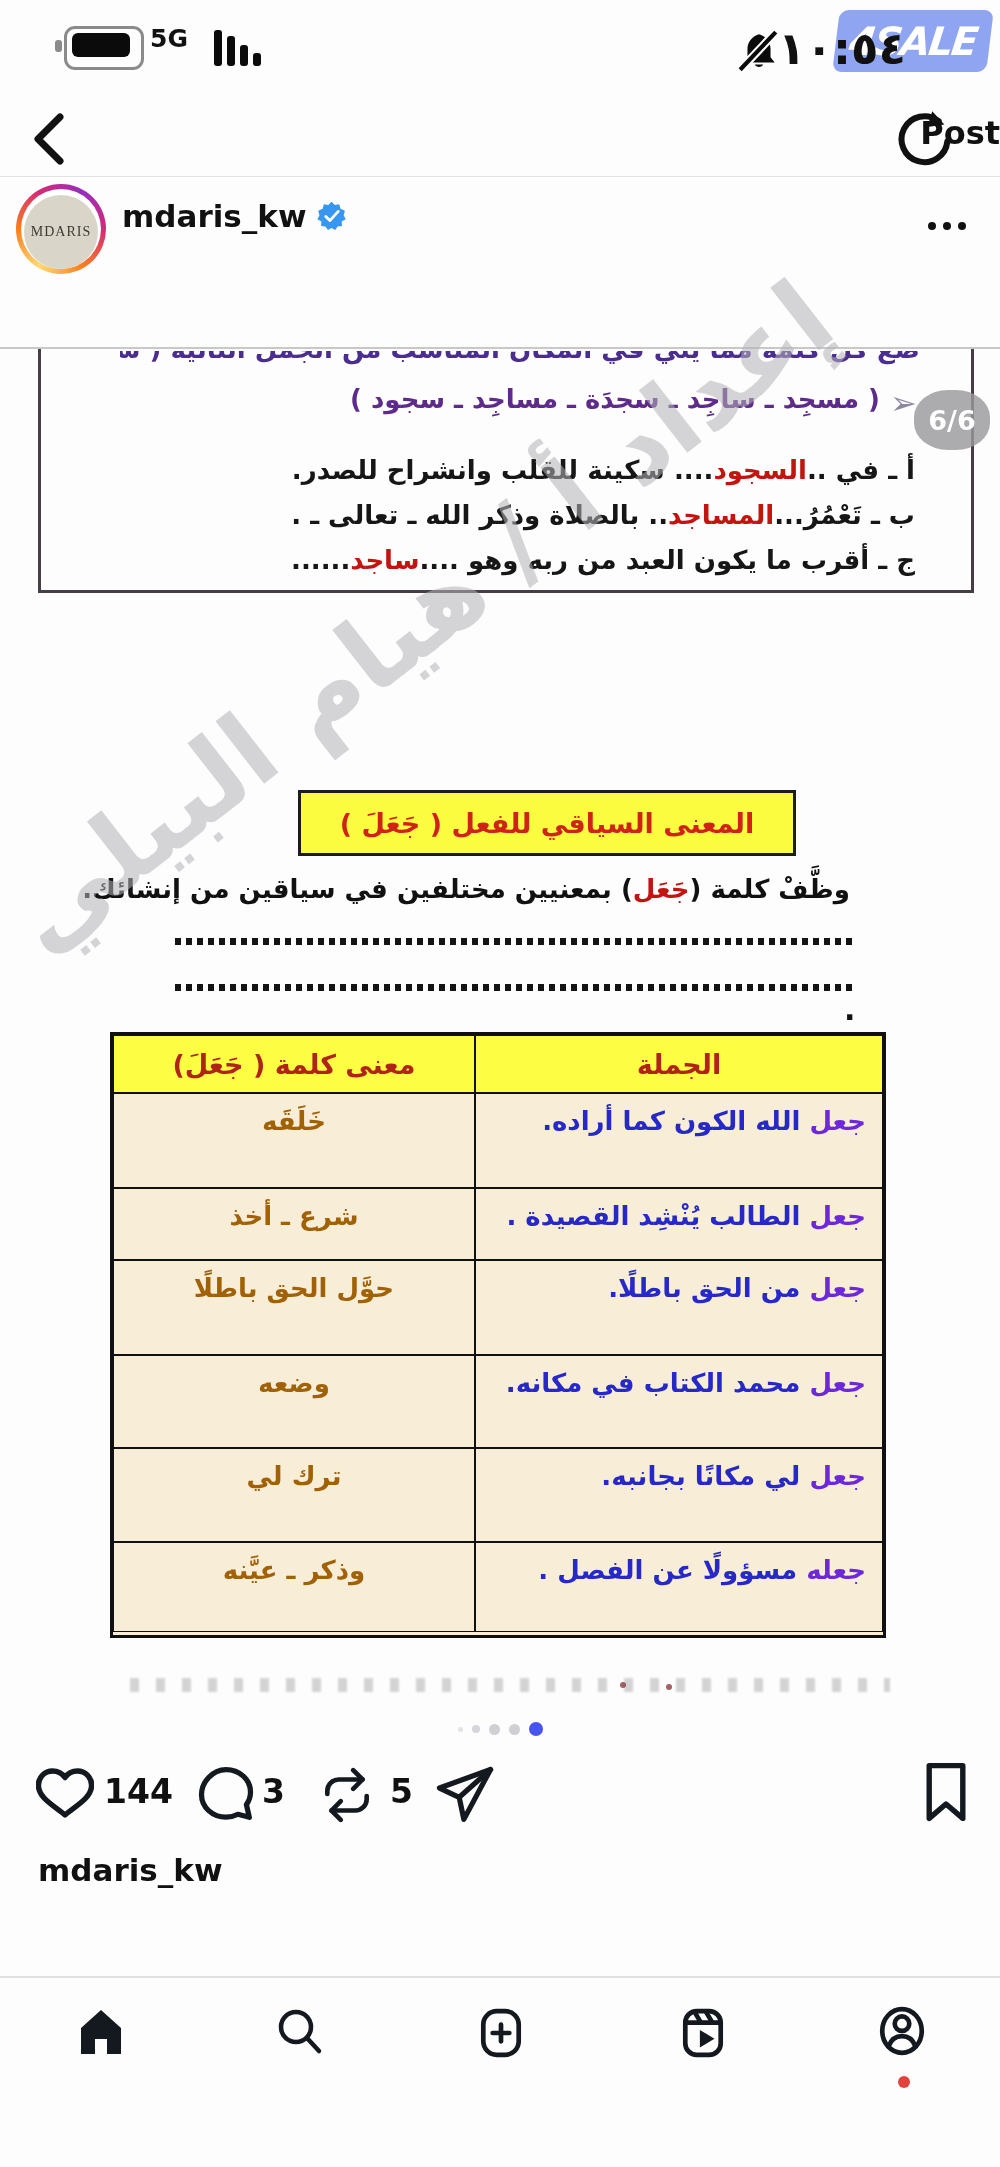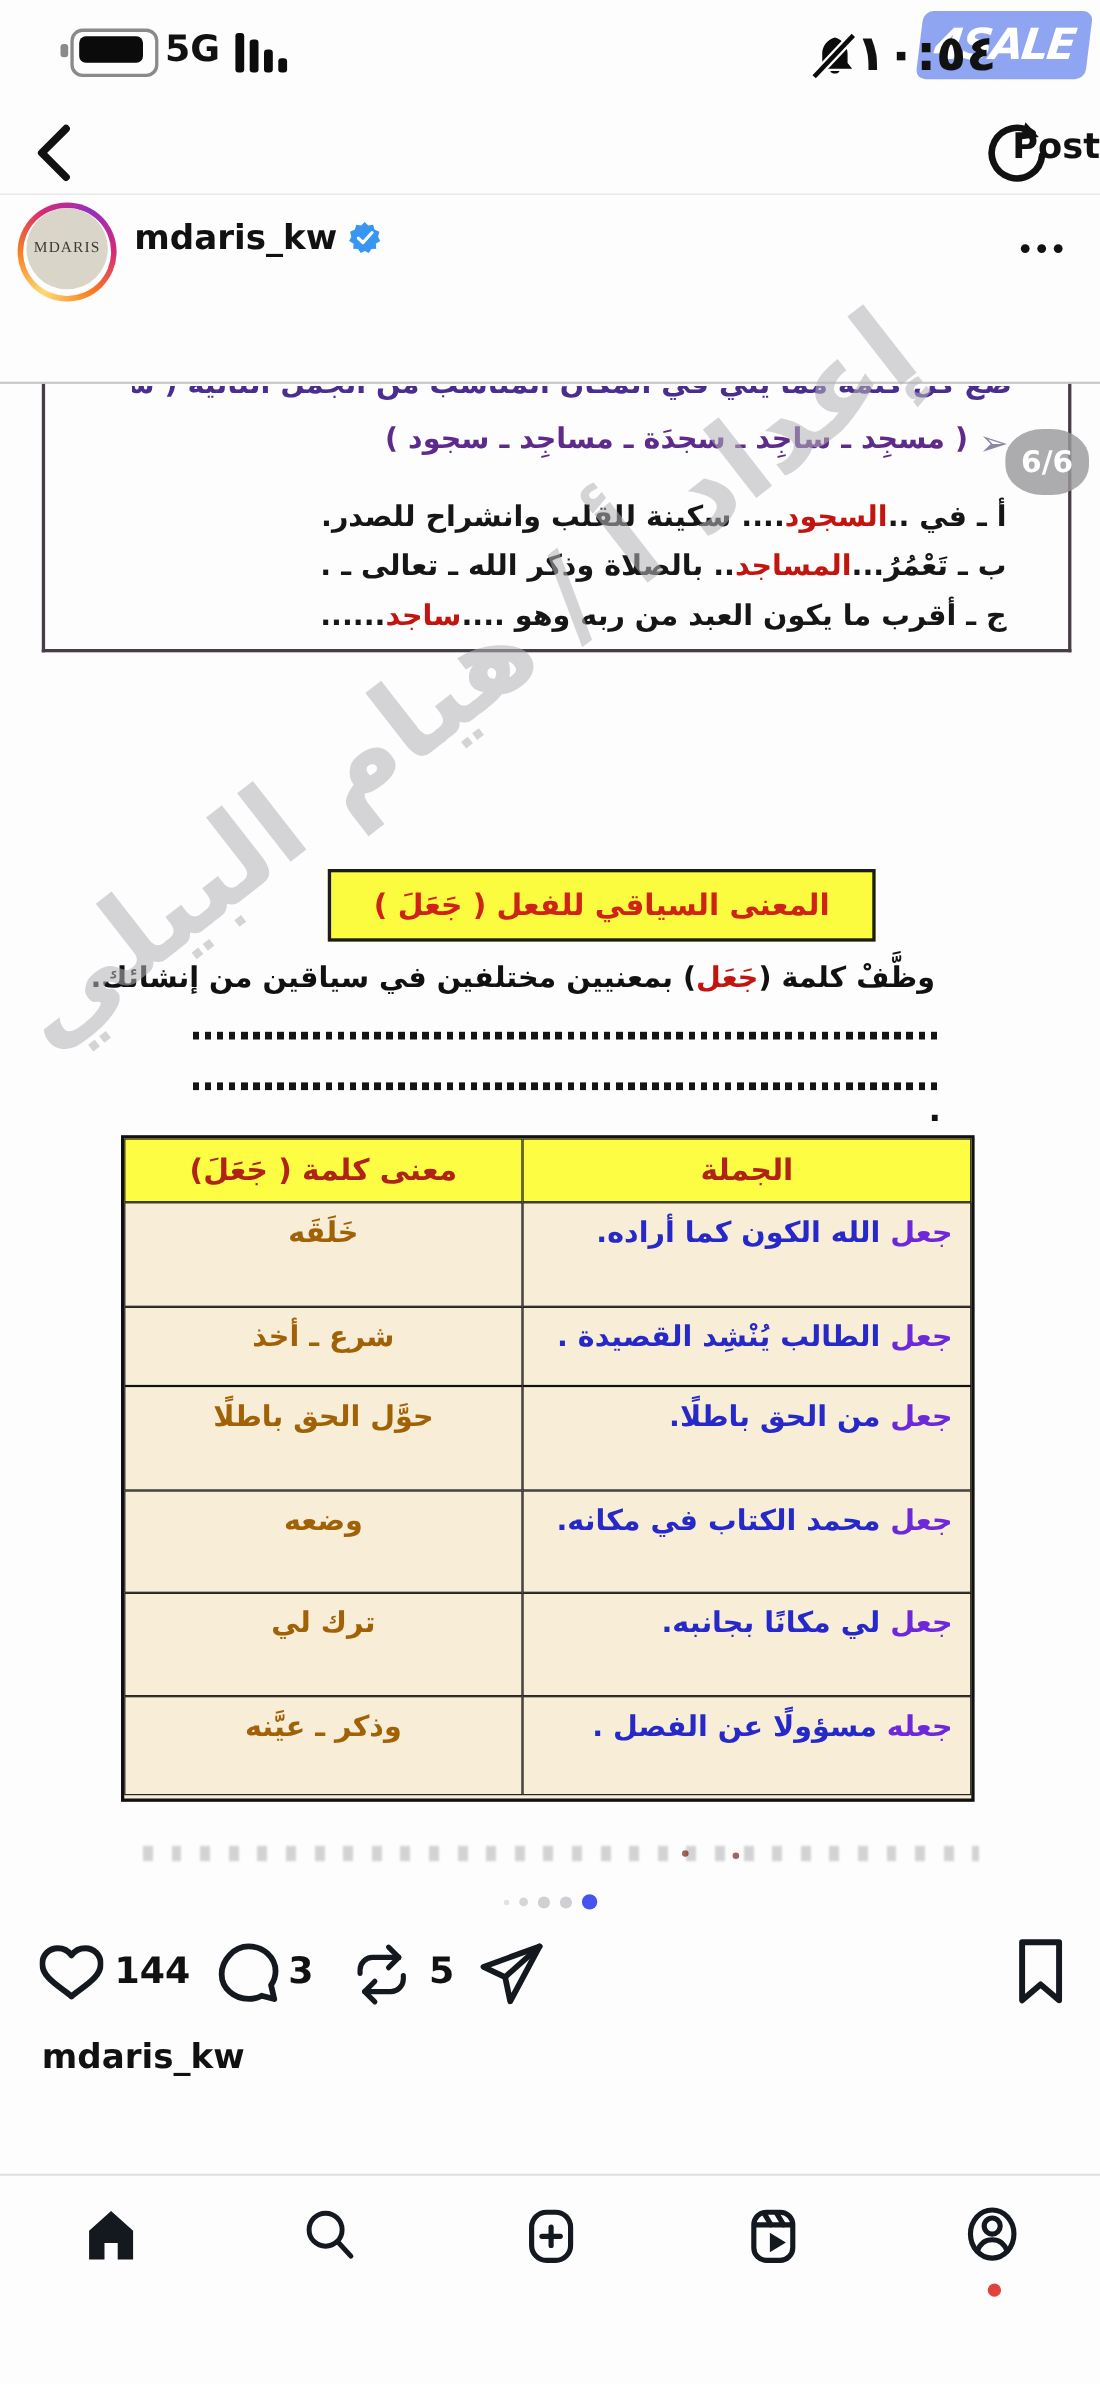--- a/index.html
+++ b/index.html
@@ -11,7 +11,7 @@
   .battery-shell{left:64px;top:26px;width:74px;height:38px;border:3px solid #8a8a8a;border-radius:11px;}
   .battery-fill{left:72px;top:33px;width:58px;height:24px;background:#0b0b0b;border-radius:6px;}
   .battery-nub{left:55px;top:40px;width:7px;height:12px;background:#8a8a8a;border-radius:3px;}
-  .net-label{left:150px;top:24px;font-size:33px;font-weight:bold;letter-spacing:0;}
+  .net-label{left:150px;top:24px;font-size:25px;font-weight:bold;letter-spacing:0;}
   .sigbars{left:214px;top:26px;width:60px;height:40px;display:flex;align-items:flex-end;gap:5px;}
   .sigbars i{display:block;width:8px;background:#0b0b0b;border-radius:3px;}
   .time-label{left:778px;top:22px;font-size:45px;font-weight:bold;direction:ltr;z-index:3;}

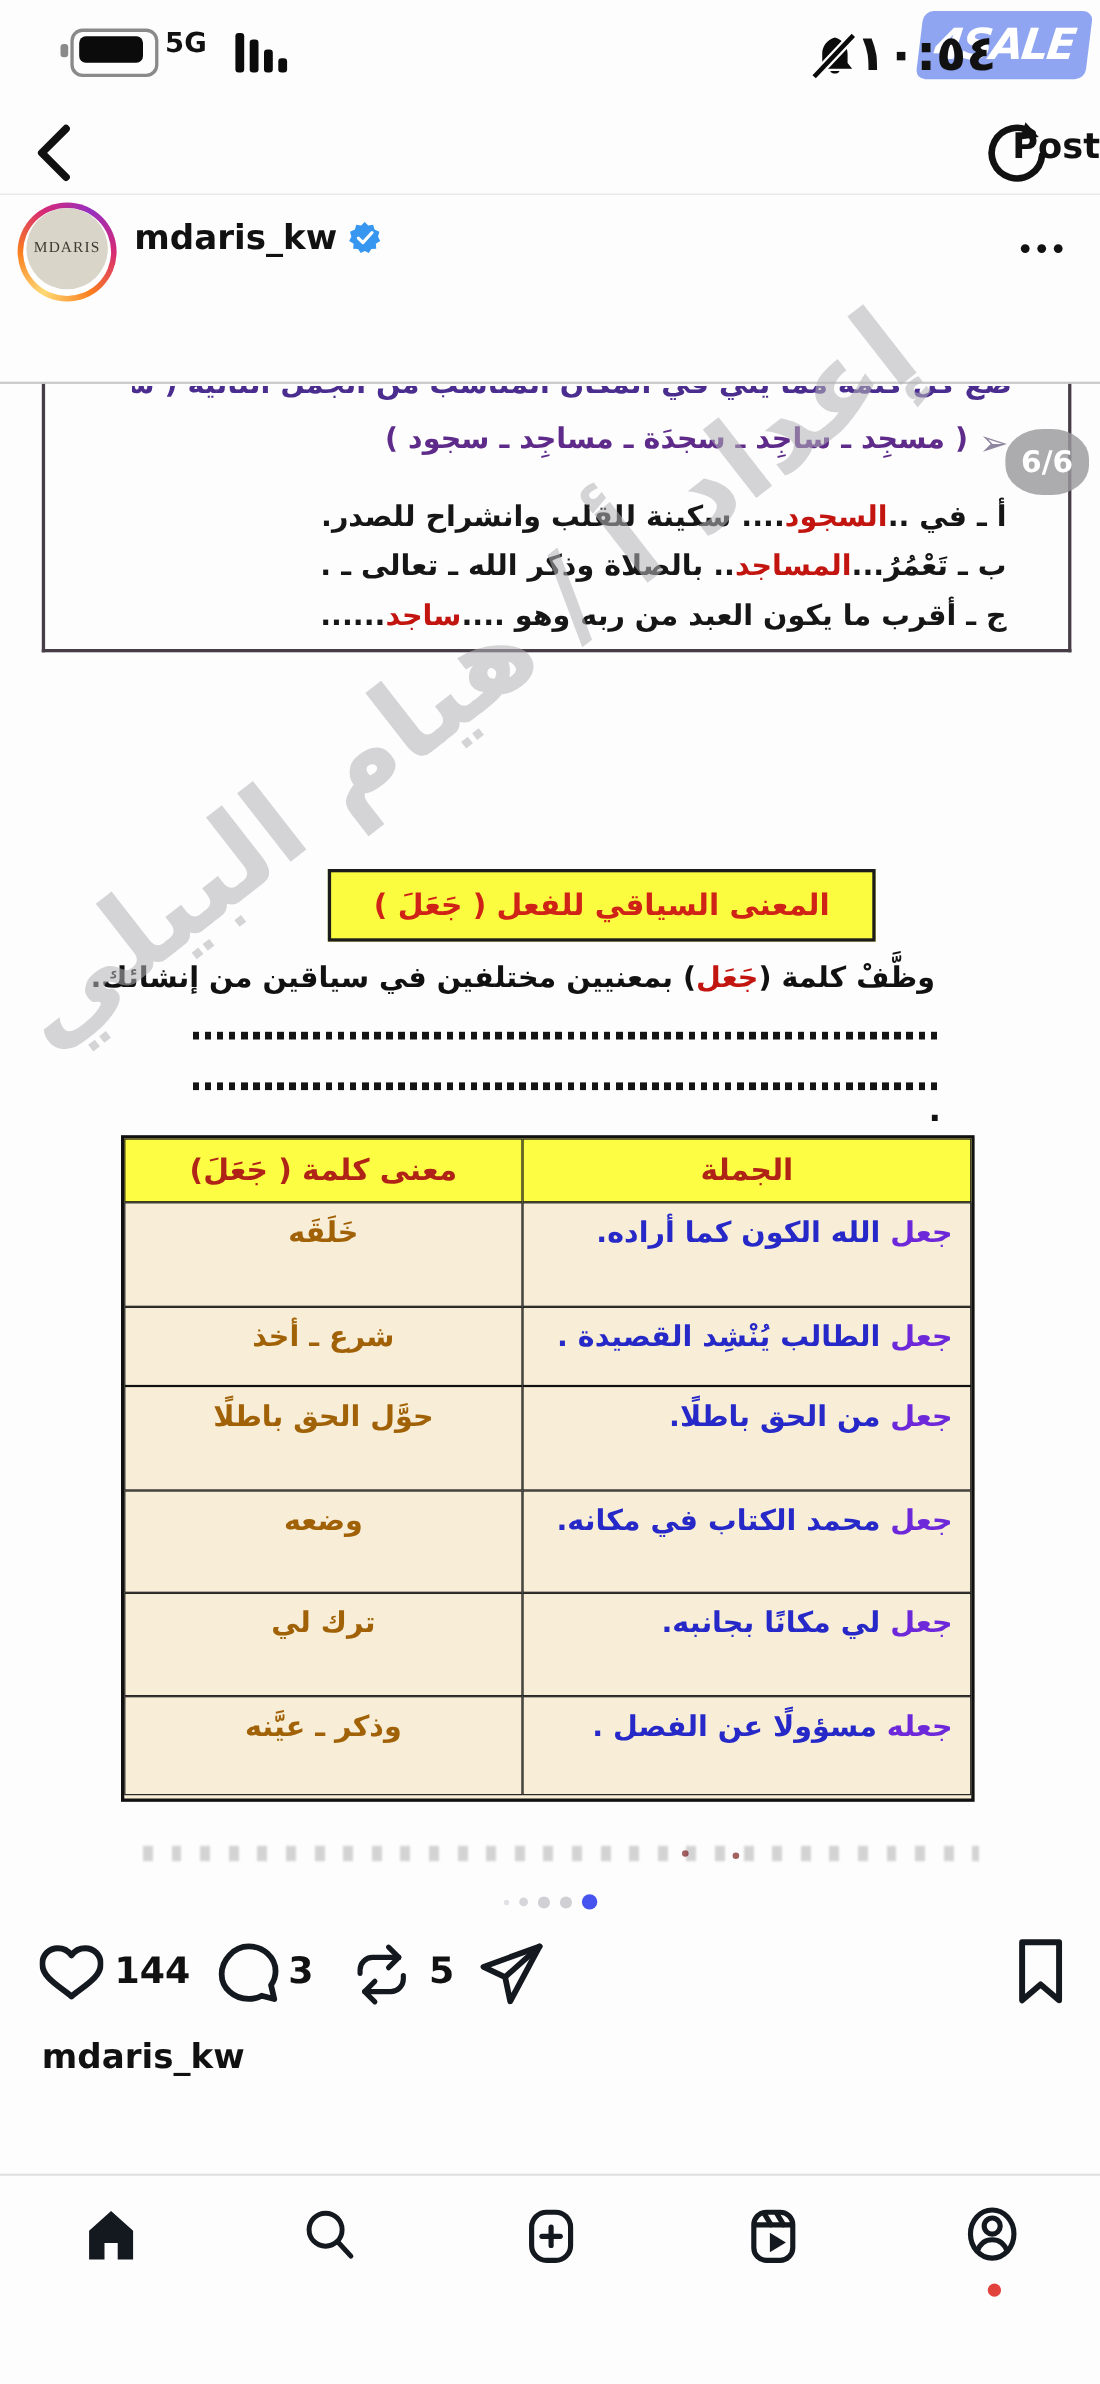--- a/index.html
+++ b/index.html
@@ -27,7 +27,7 @@
   .avatar-ring{left:16px;top:184px;width:90px;height:90px;border-radius:50%;
     background:conic-gradient(from 210deg,#feda75,#fa7e1e,#d62976,#962fbf,#d62976,#fa7e1e,#feda75);
     display:flex;align-items:center;justify-content:center;}
-  .avatar-gap{width:80px;height:80px;border-radius:50%;background:#fff;display:flex;align-items:flex-start;justify-content:center;}
+  .avatar-gap{width:80px;height:80px;border-radius:50%;background:#fff;display:flex;align-items:flex-end;justify-content:center;}
   .avatar-core{width:74px;height:74px;border-radius:50%;background:#d9d5c9;display:flex;align-items:center;justify-content:center;}
   .avatar-core span{font-family:"Liberation Serif",serif;font-size:14px;letter-spacing:1px;color:#3c3a33;}
   .user-row{left:122px;top:198px;display:flex;align-items:center;gap:10px;}

